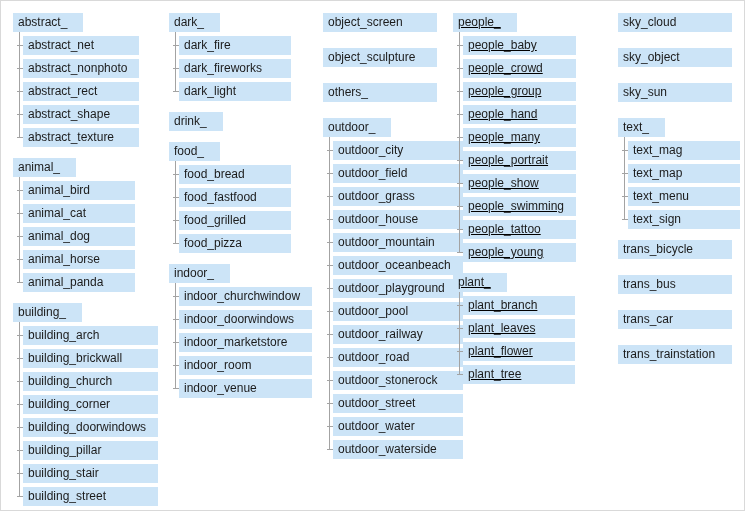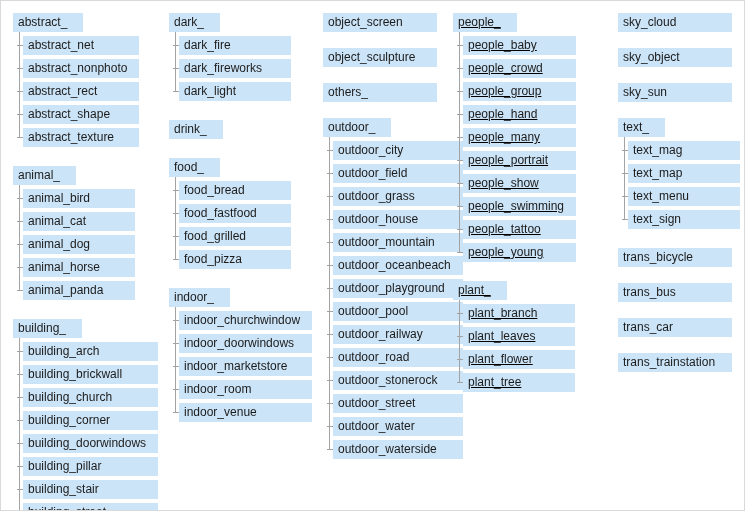--- a/index.html
+++ b/index.html
@@ -26,7 +26,7 @@
   .col-5{left:617px;}
 
   .group + .group{margin-top:16px;}
-  .group.with-children + .group{margin-top:19px;}
+  .group.with-children + .group{margin-top:11px;}
 
   .node{
     display:block;

